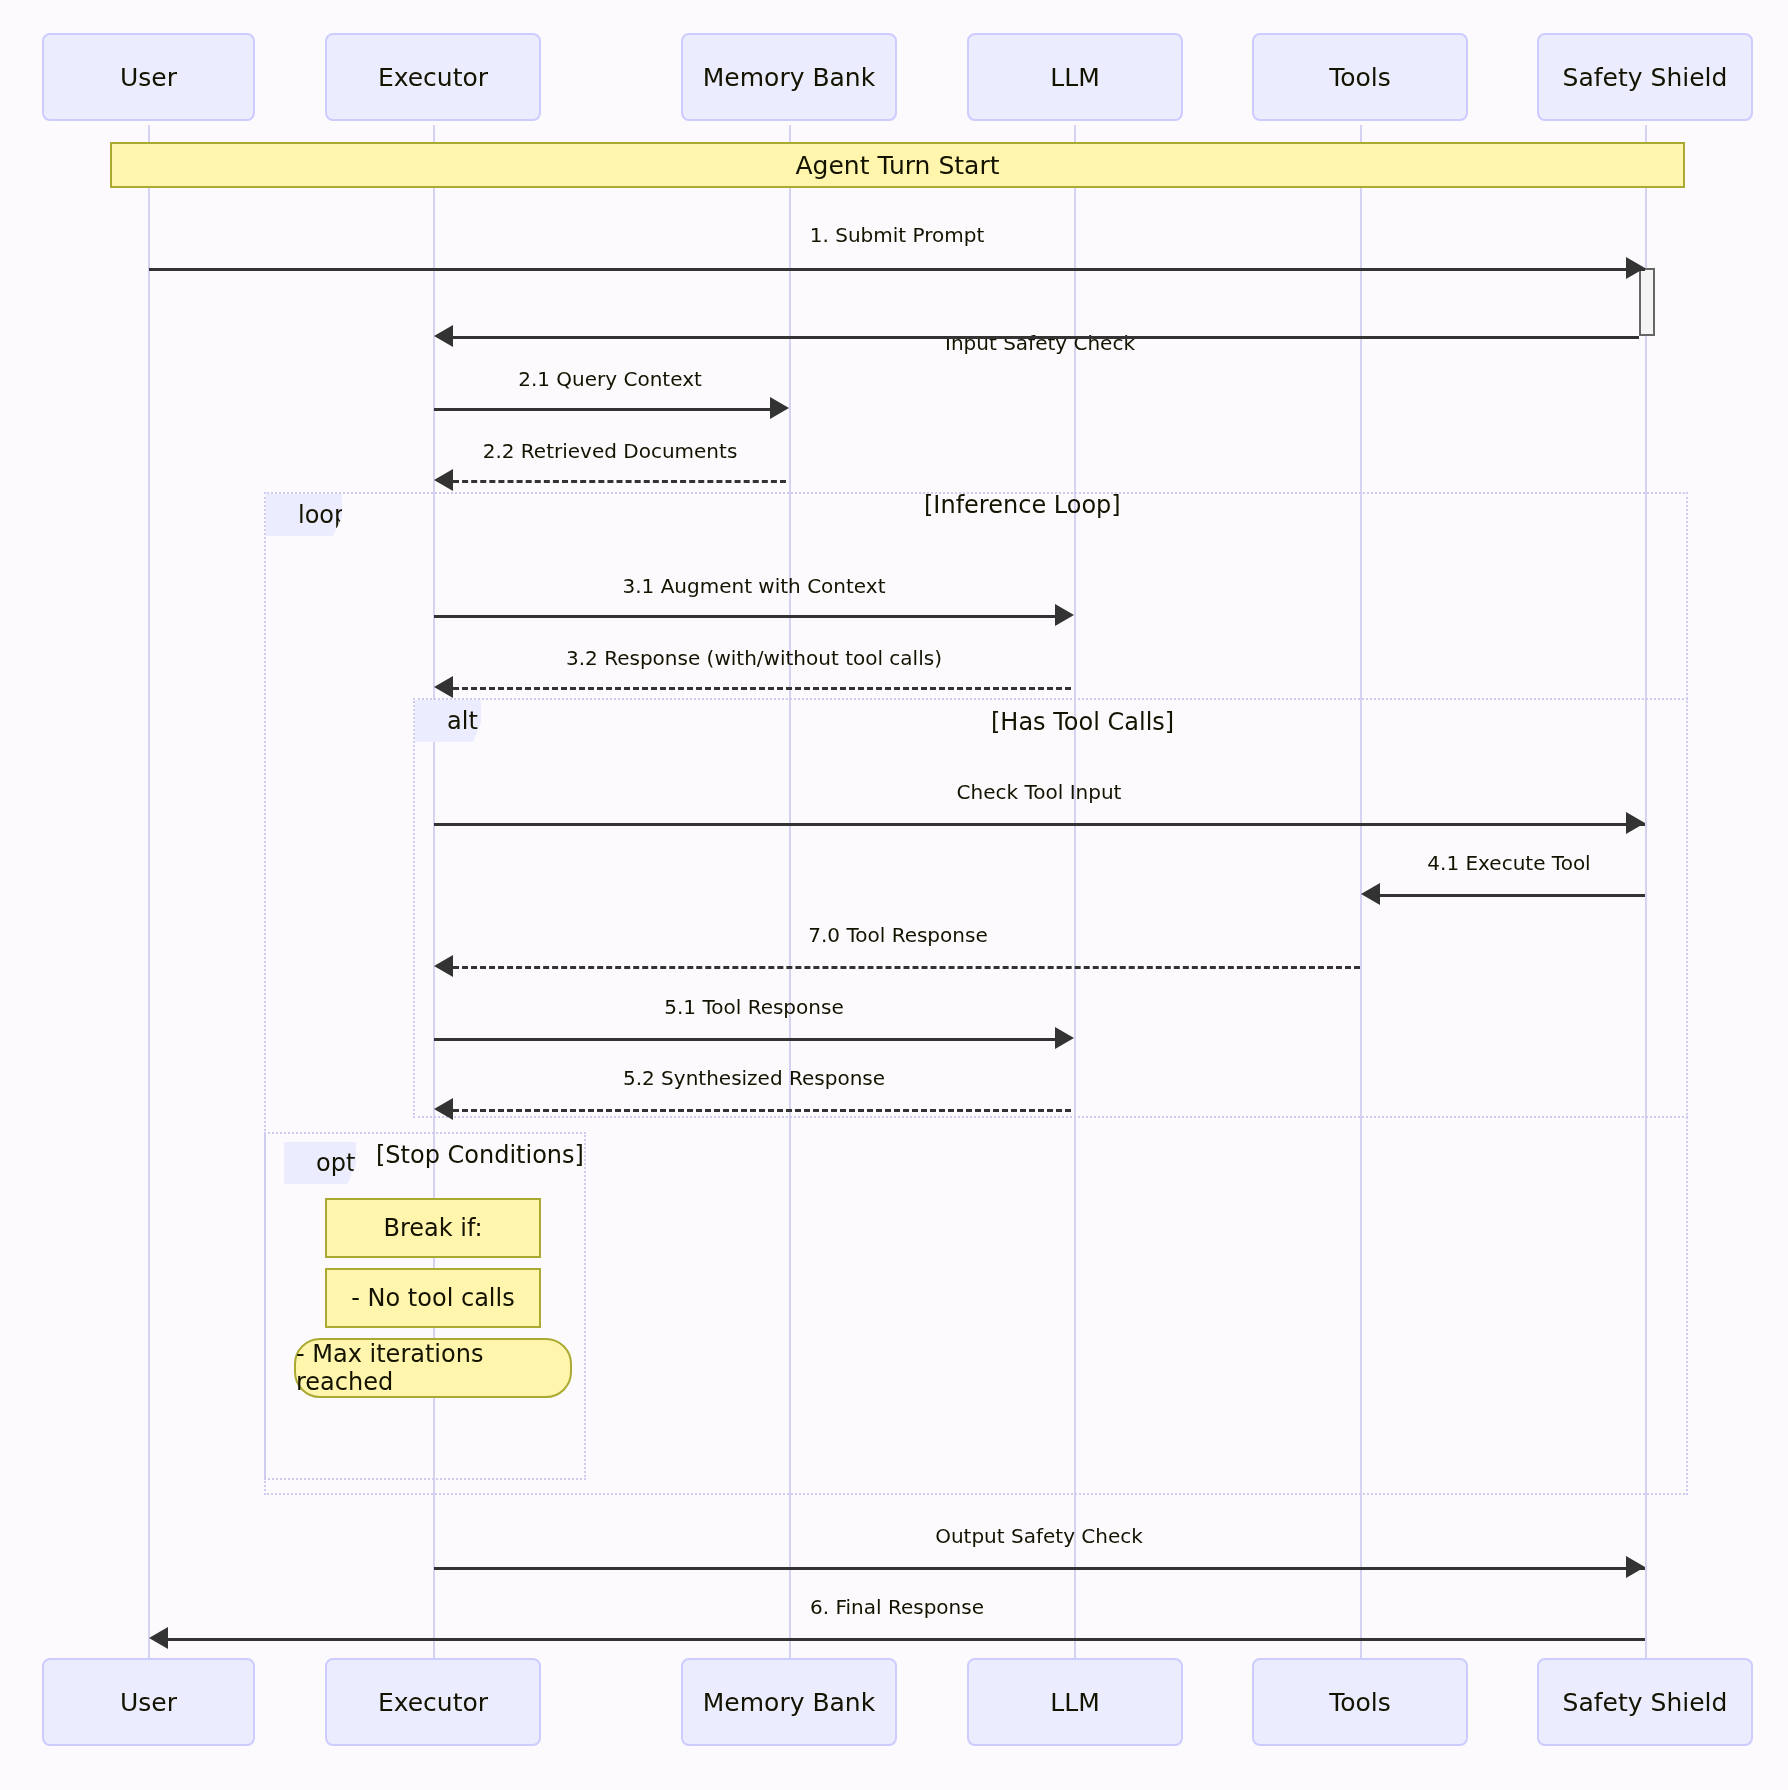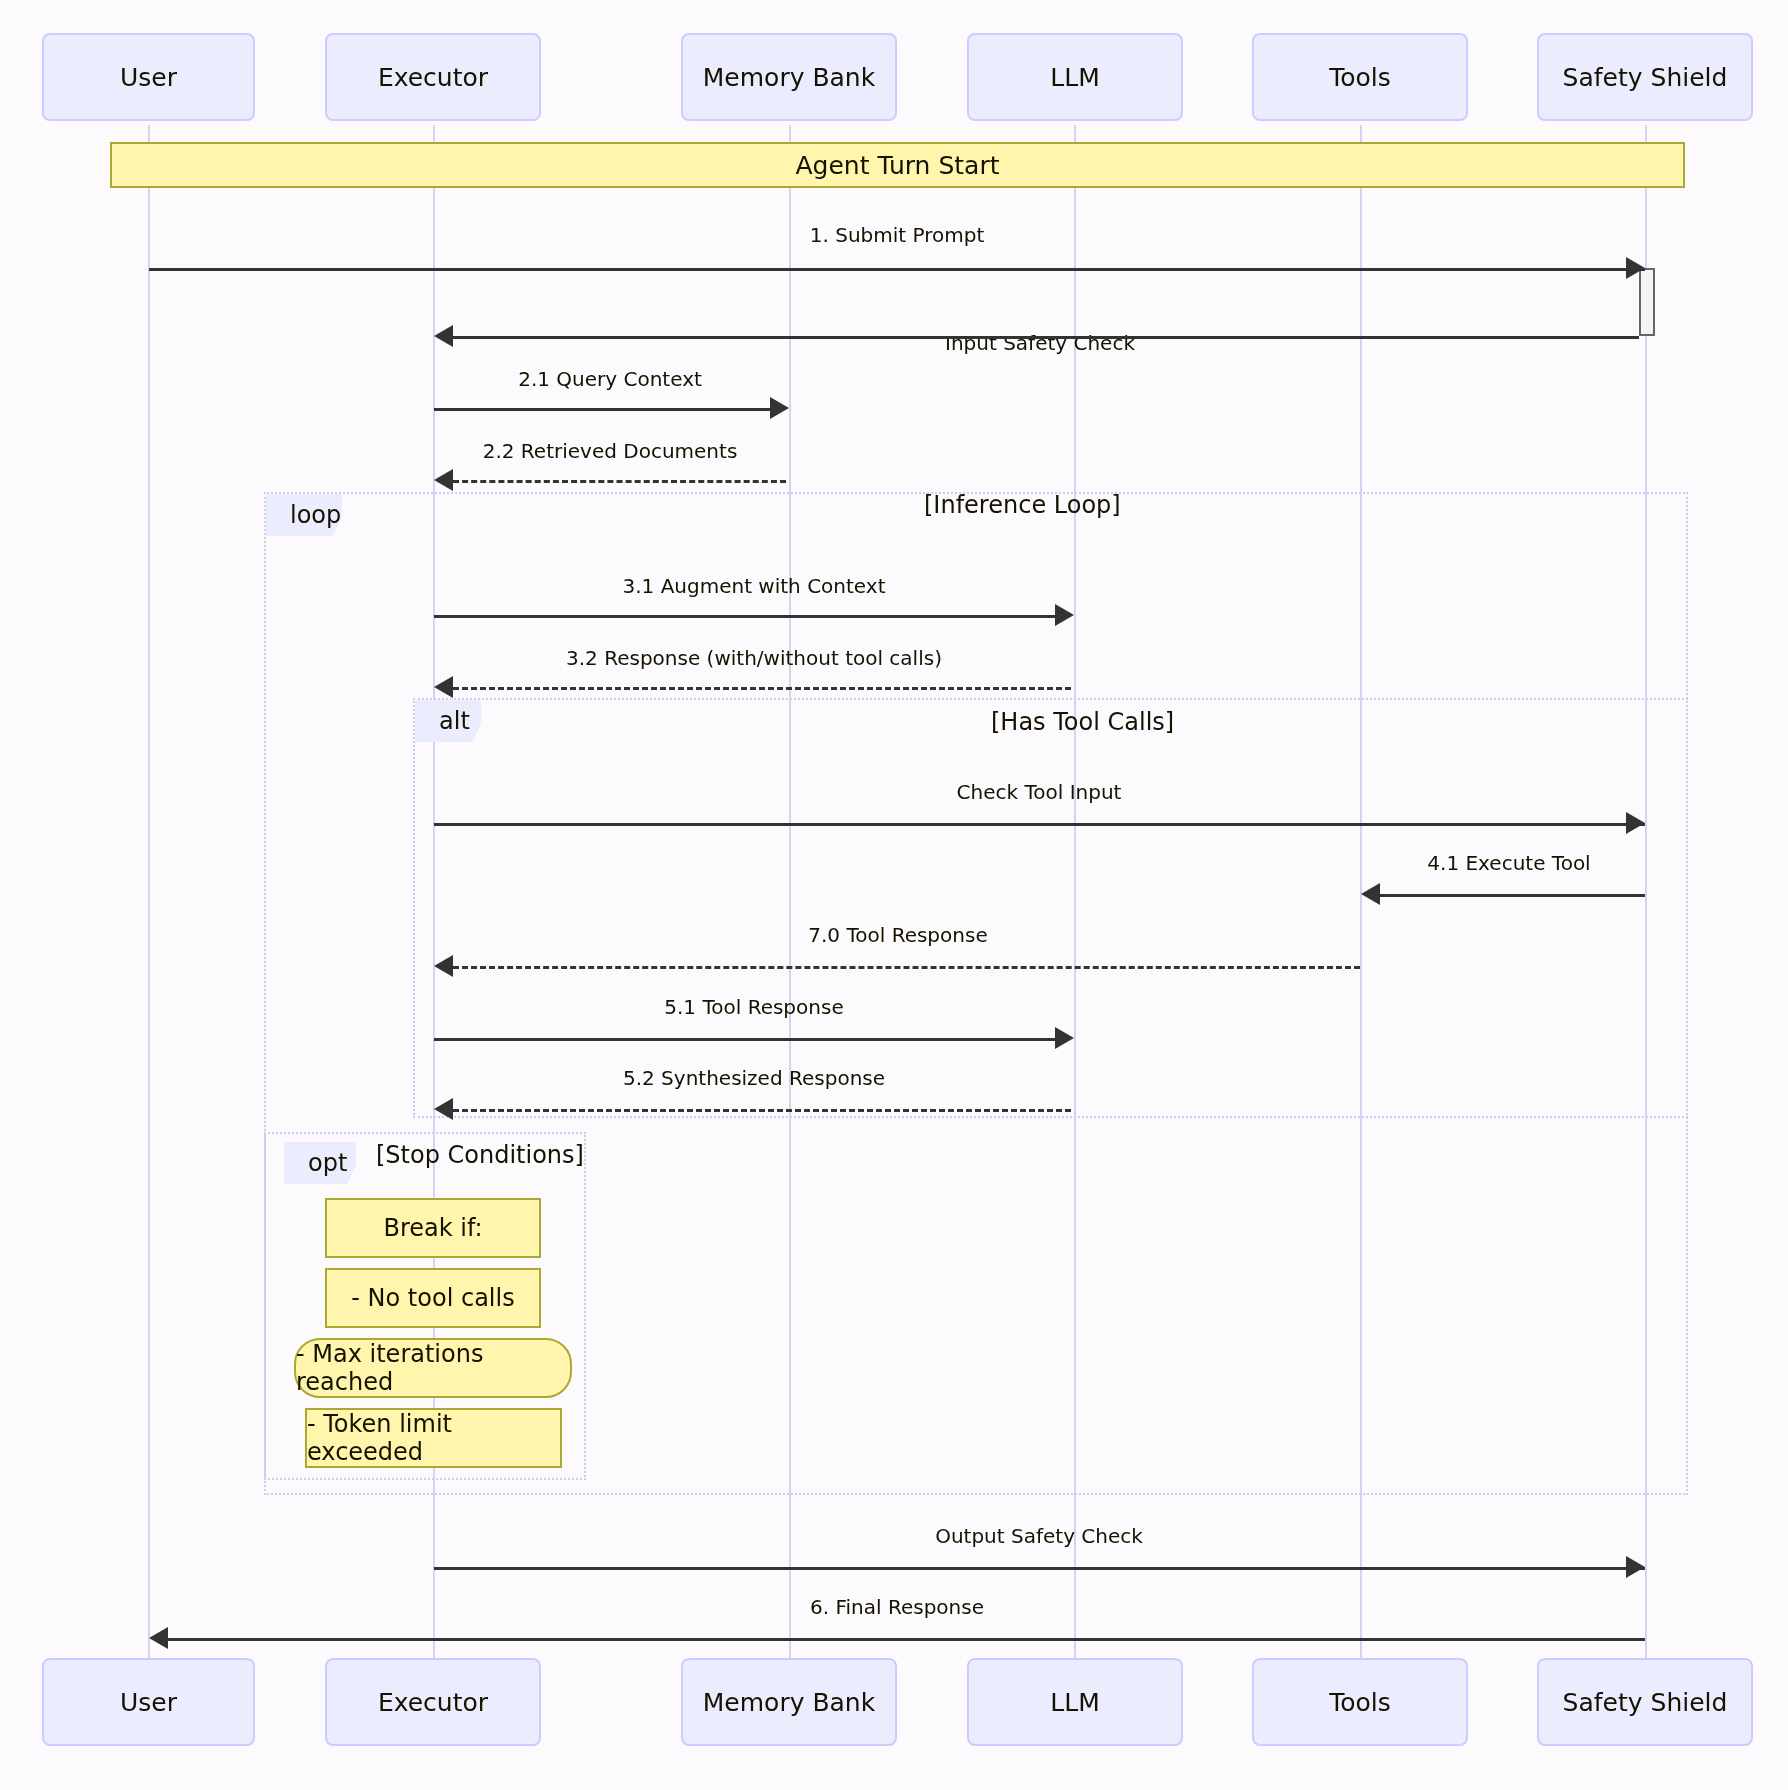--- a/index.html
+++ b/index.html
@@ -58,7 +58,7 @@
     border:0;
     font-size:24px;color:#131300;
     display:flex;align-items:center;
-    padding-left:24px;
+    padding-left:32px;
     box-sizing:border-box;
     height:42px;
     -webkit-clip-path:polygon(0 0,100% 0,100% 55%,88% 100%,0 100%);

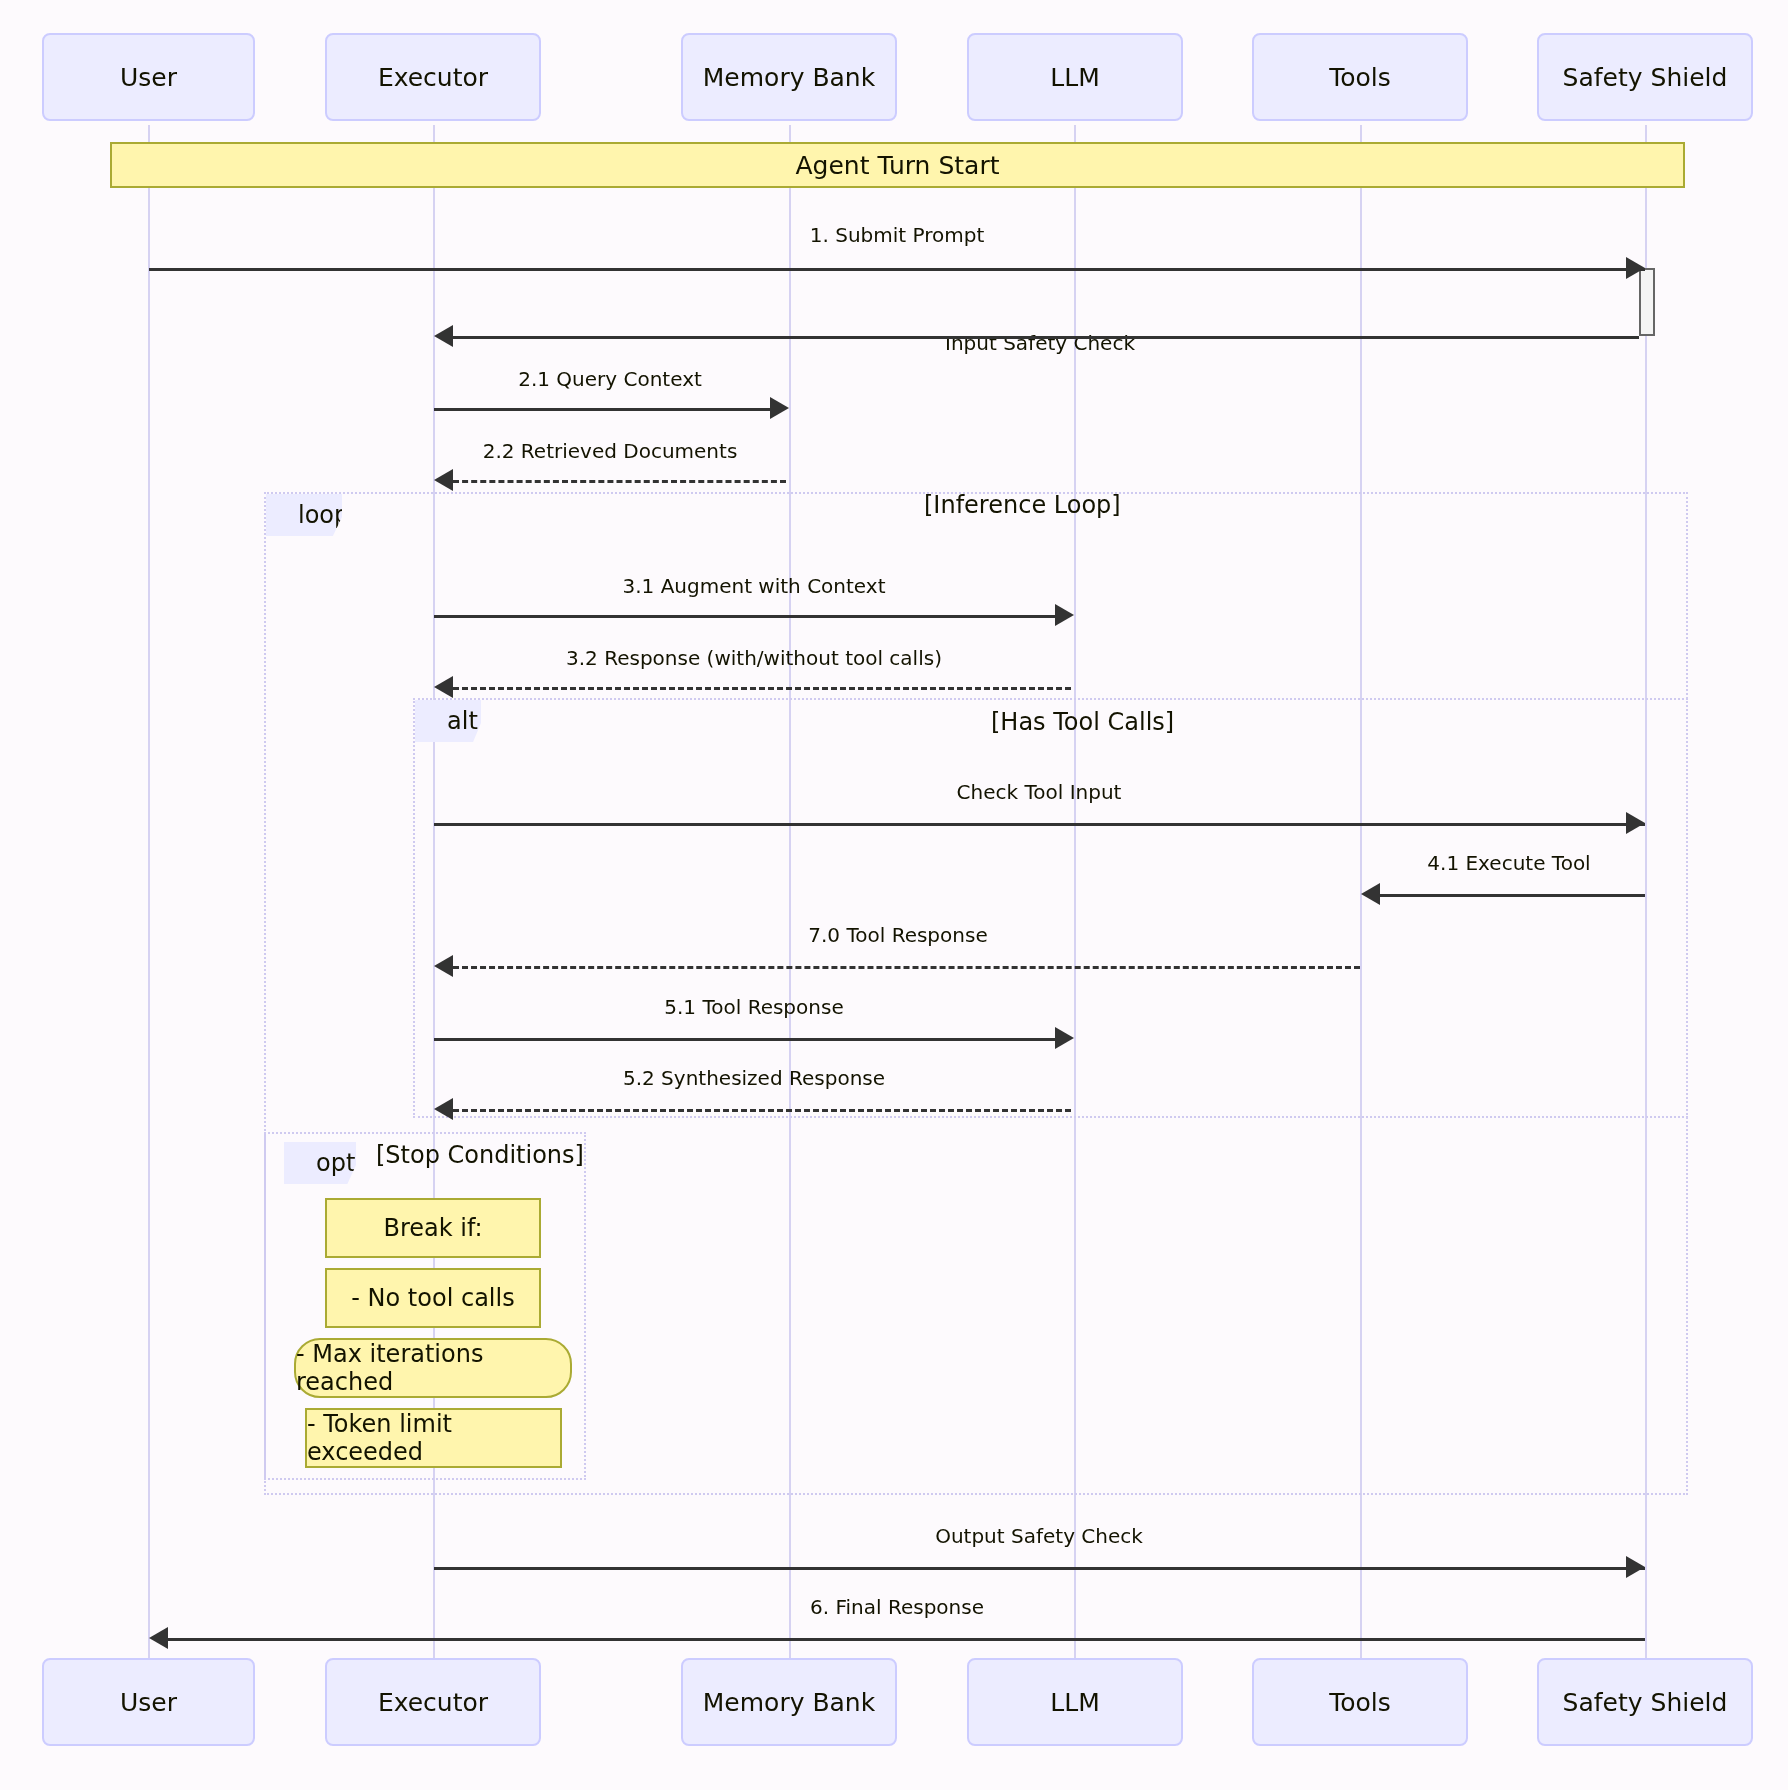--- a/index.html
+++ b/index.html
@@ -249,9 +249,6 @@
   <div class="note" style="left:294px;top:1338px;width:278px;height:60px;border-radius:26px;">
     <span>- Max iterations reached</span>
   </div>
-  <div class="note" style="left:305px;top:1408px;width:257px;height:60px;">
-    <span>- Token limit exceeded</span>
-  </div>
 
   <div class="participant" style="left:42px;top:1658px;width:213px;">
     <span>User</span>

